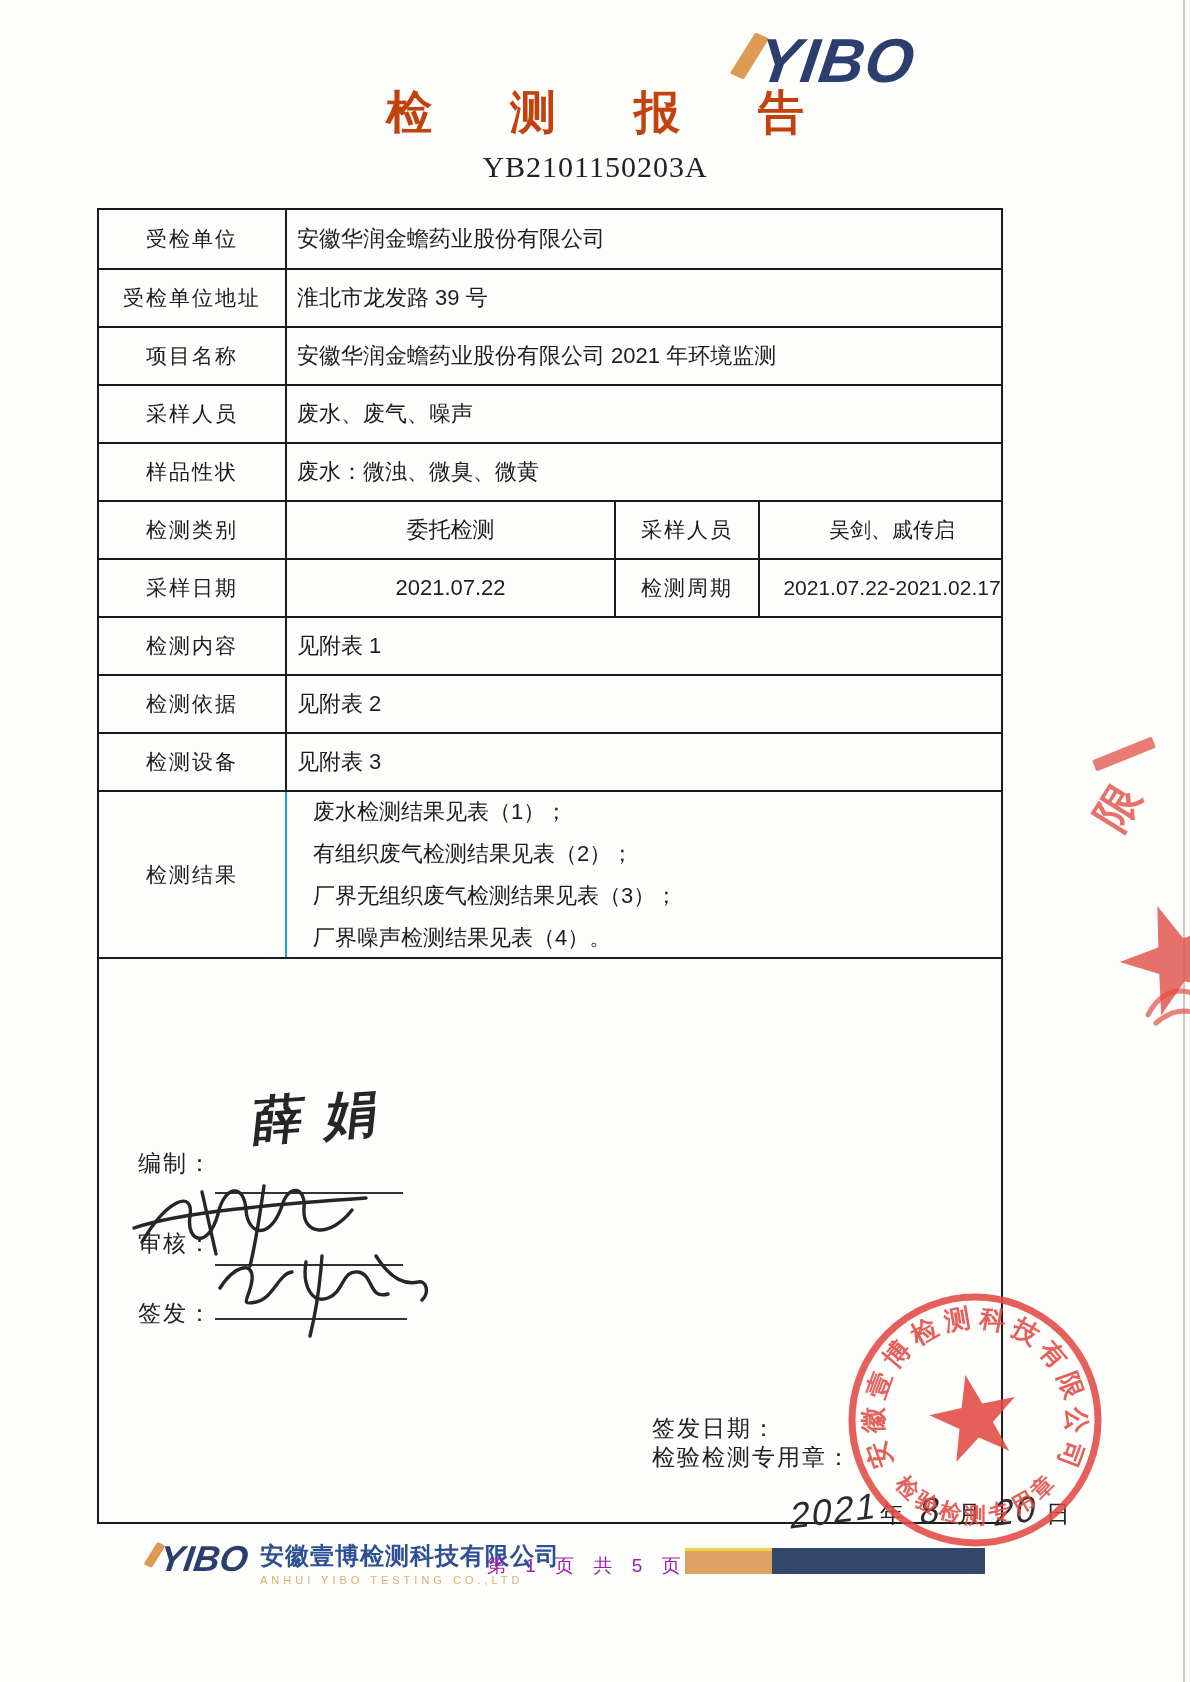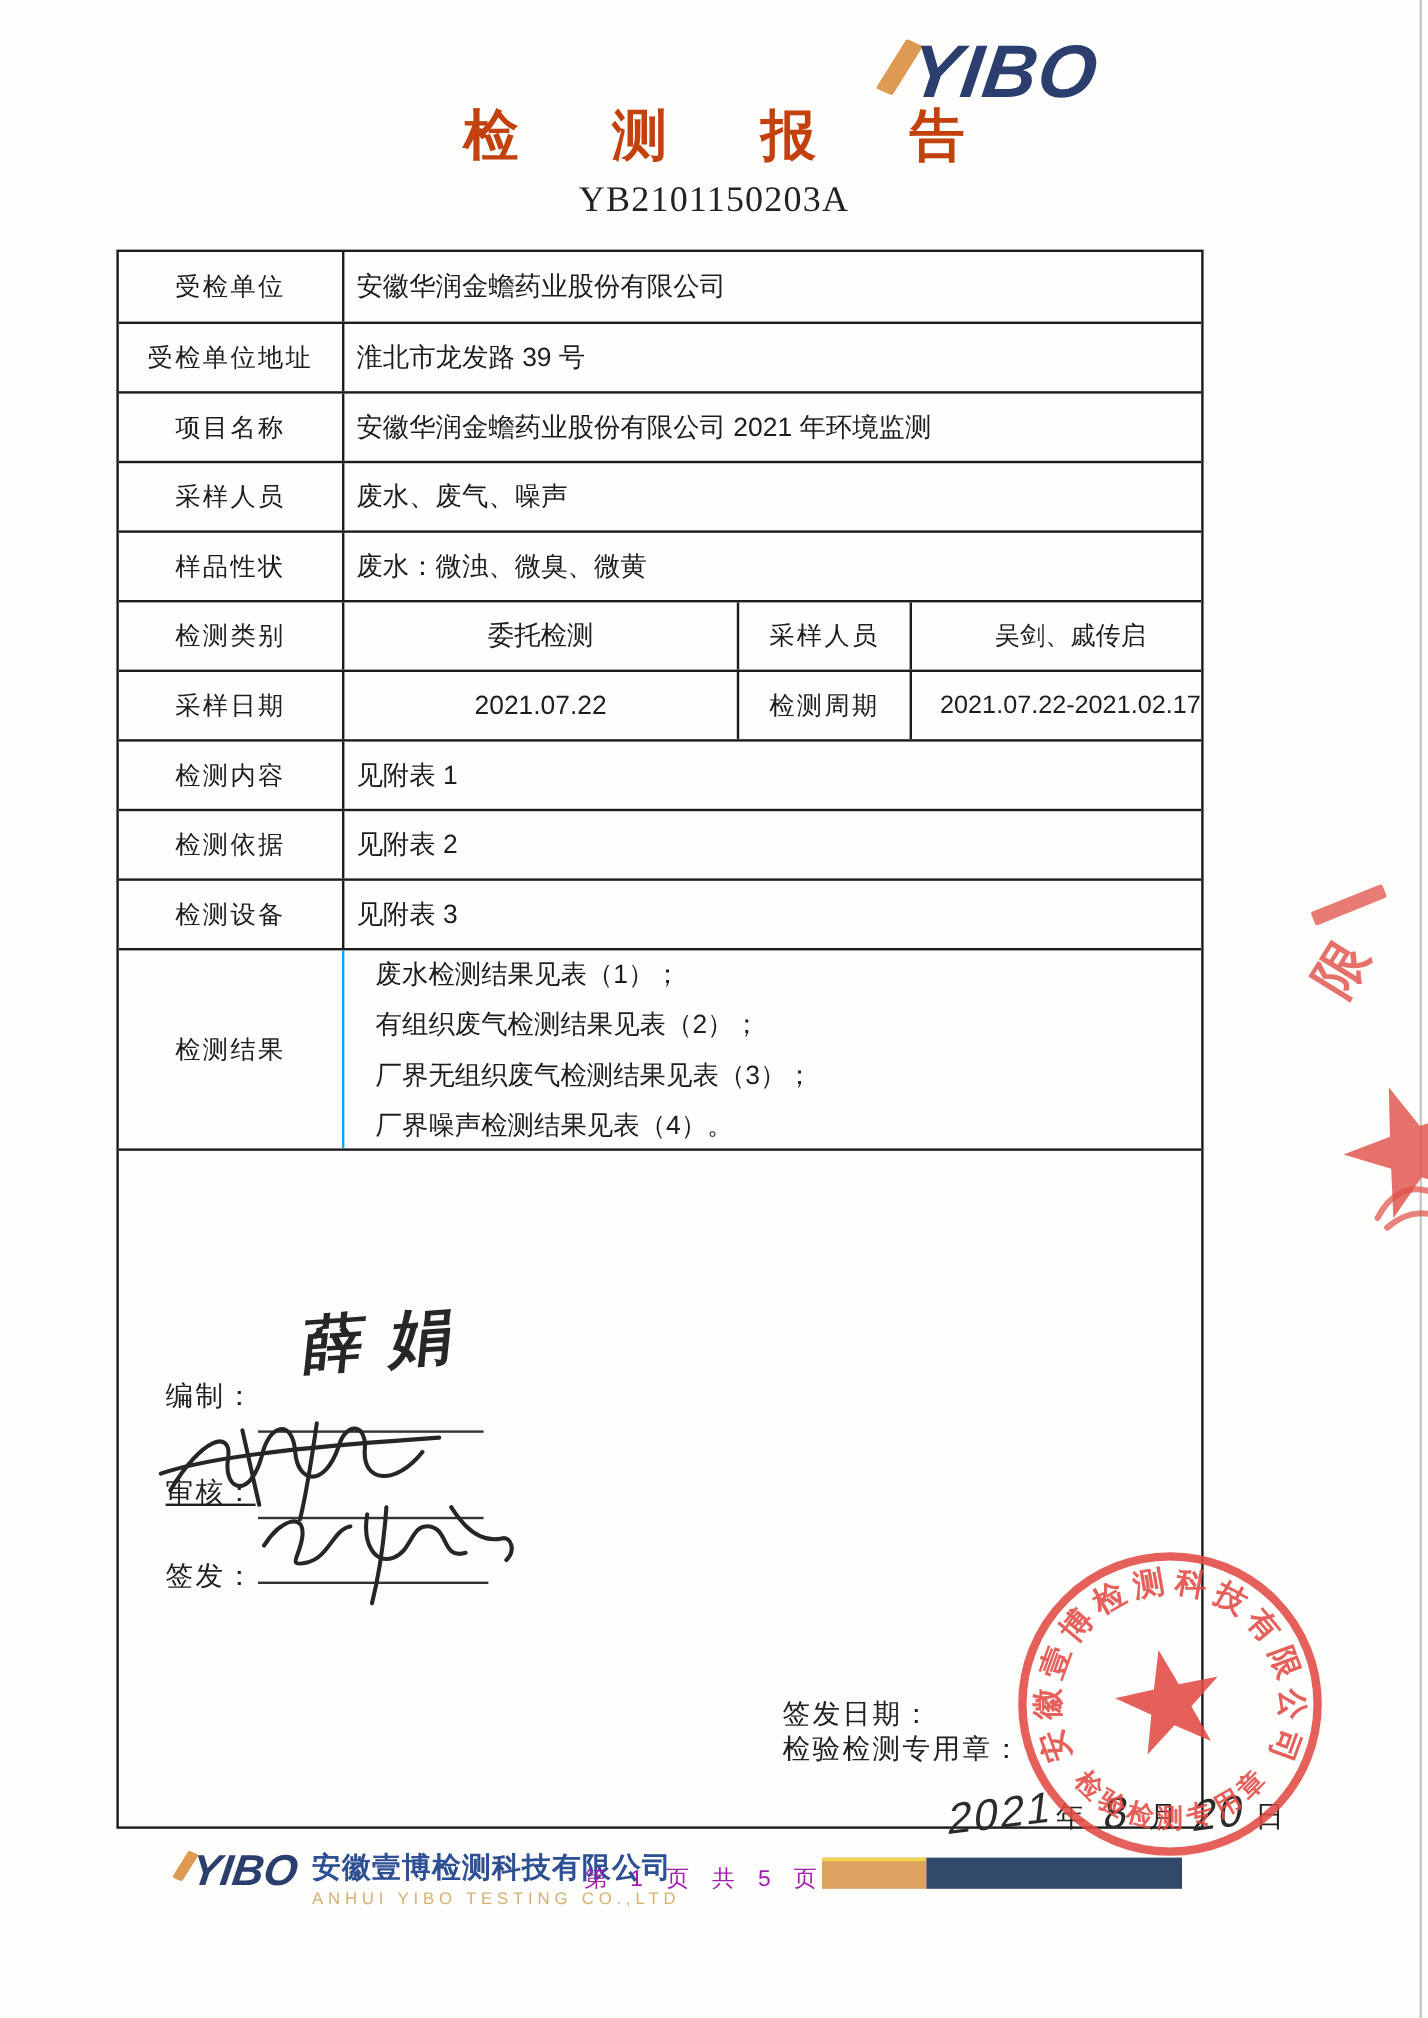--- a/index.html
+++ b/index.html
@@ -153,7 +153,7 @@
   <div class="sig-line" style="left:215px;top:1192px;width:188px;"></div>
   <div class="sig-name" style="left:252px;top:1082px;">薛娟</div>
 
-  <div class="sig-label" style="left:138px;top:1228px;text-decoration:underline;">审核：</div>
+  <div class="sig-label" style="left:138px;top:1228px;">审核：</div>
   <div class="sig-line" style="left:215px;top:1264px;width:188px;"></div>
   <svg class="sig-svg" style="left:128px;top:1170px;" width="250" height="105" viewBox="0 0 250 105">
     <path d="M14,72 C40,28 66,20 62,46 C58,72 80,80 90,44 C96,16 116,12 118,40 C120,66 142,70 154,36 C160,14 178,16 176,38 C174,66 202,68 224,40"></path>

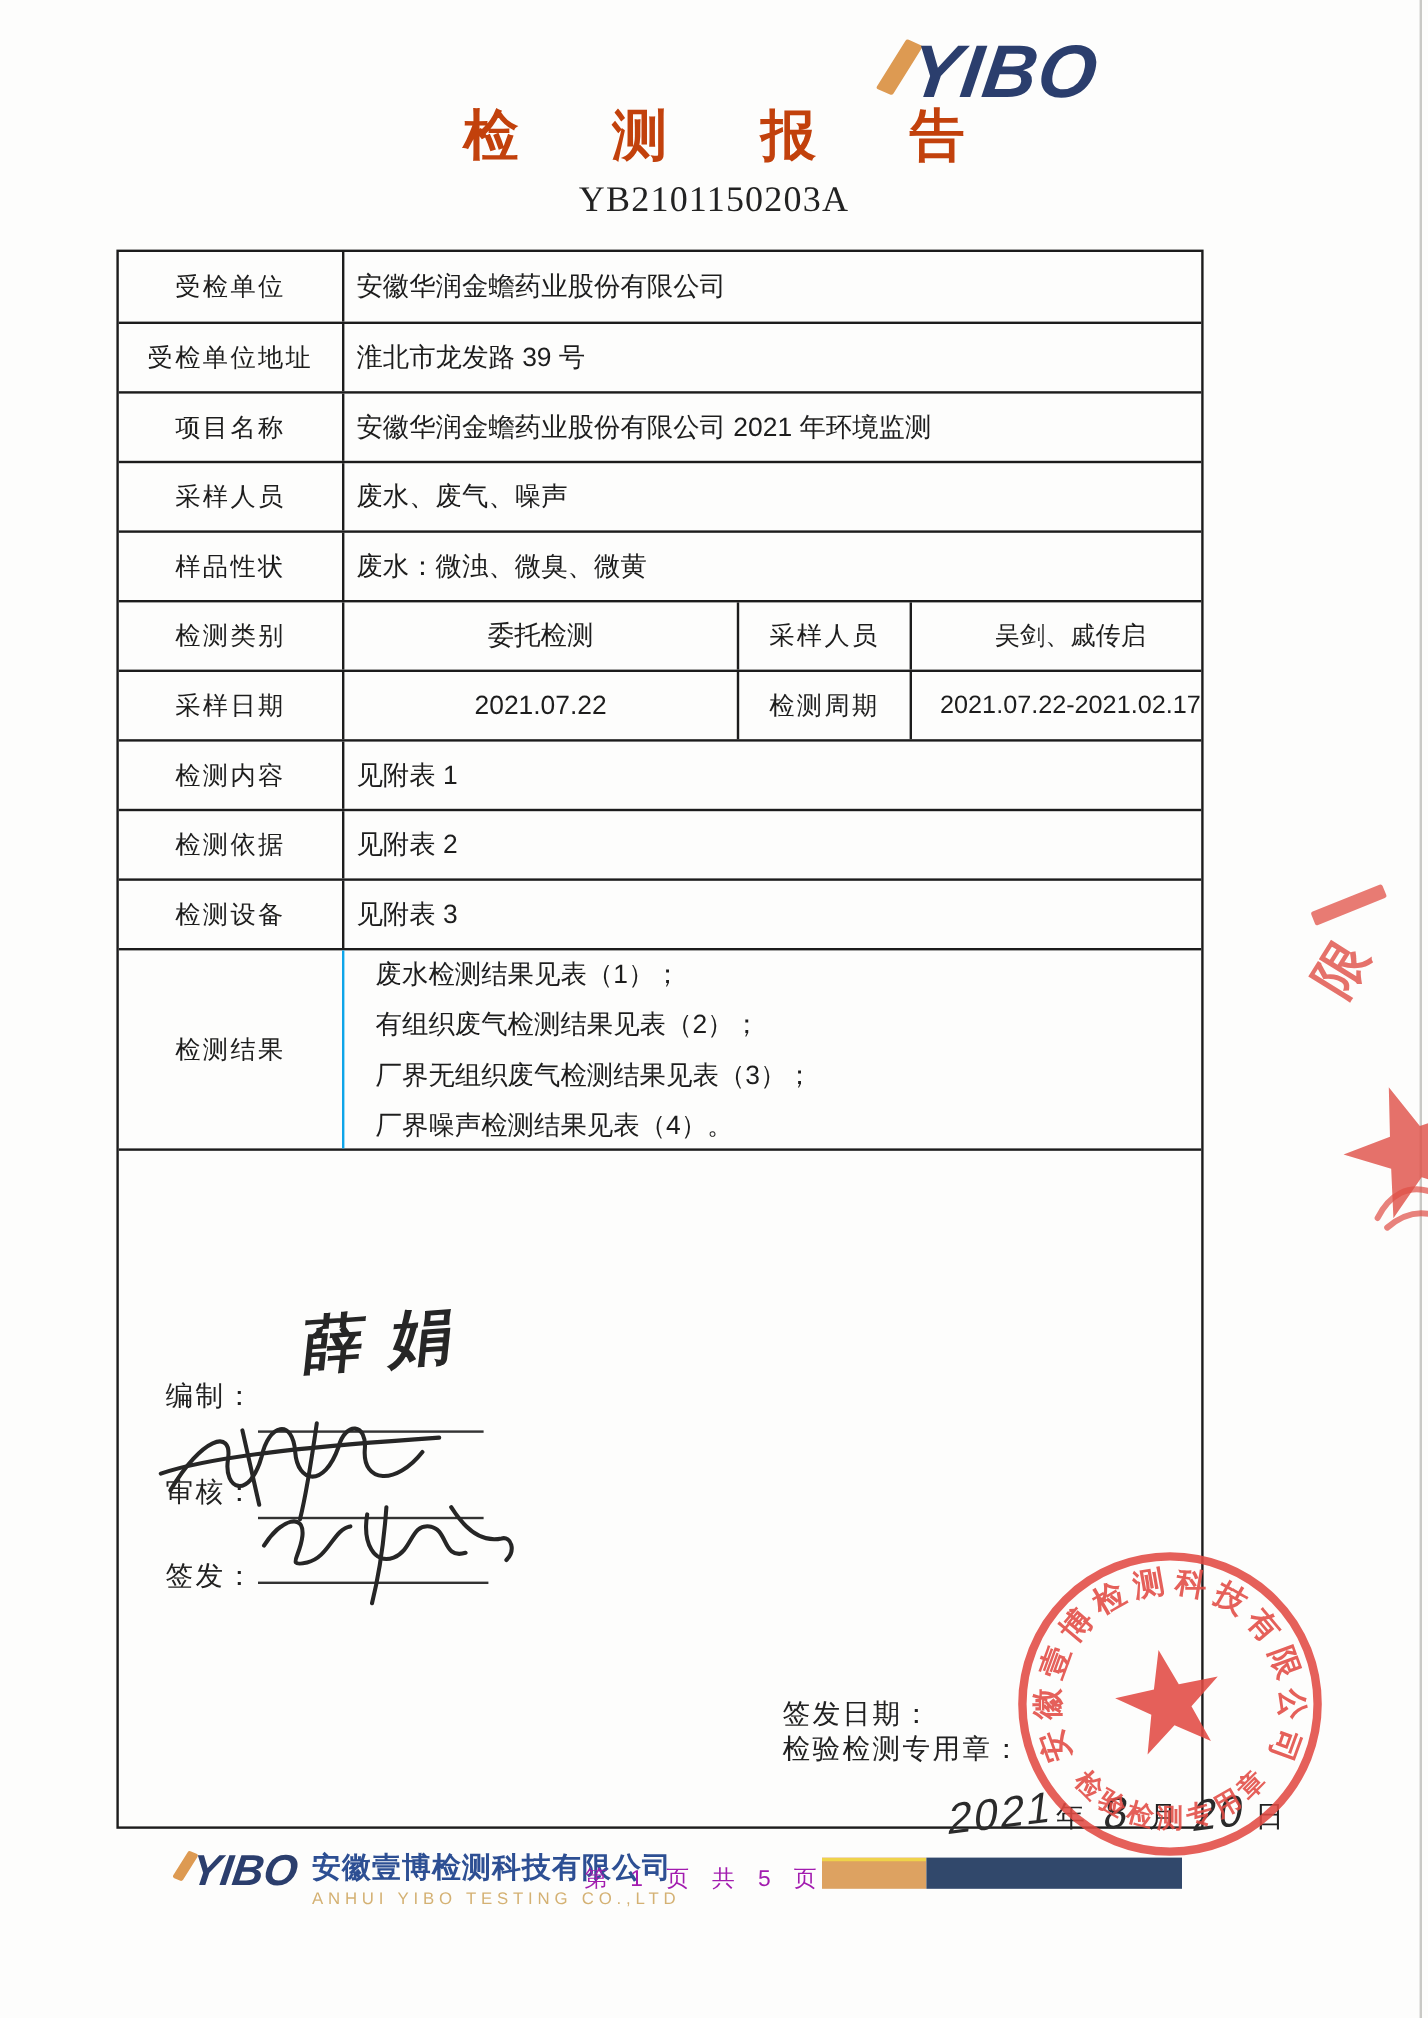--- a/index.html
+++ b/index.html
@@ -74,7 +74,7 @@
   .logo-footer .yibo-text{font-size:36px;}
   .footer-co{position:absolute;left:260px;top:1540px;}
   .footer-co .cn{font-size:24px;font-weight:700;color:#2d4f93;letter-spacing:1px;}
-  .footer-co .en{font-size:14px;color:#d4b173;letter-spacing:4px;margin-top:2px;}
+  .footer-co .en{font-size:11px;color:#d4b173;letter-spacing:4px;margin-top:2px;}
   .page-info{position:absolute;left:487px;top:1553px;font-size:19px;letter-spacing:7px;color:#a21caf;}
   .bar{position:absolute;top:1548px;height:26px;z-index:2;}
   .bar.gold{left:685px;width:87px;box-shadow:inset 0 3px 0 #efd34a;}

